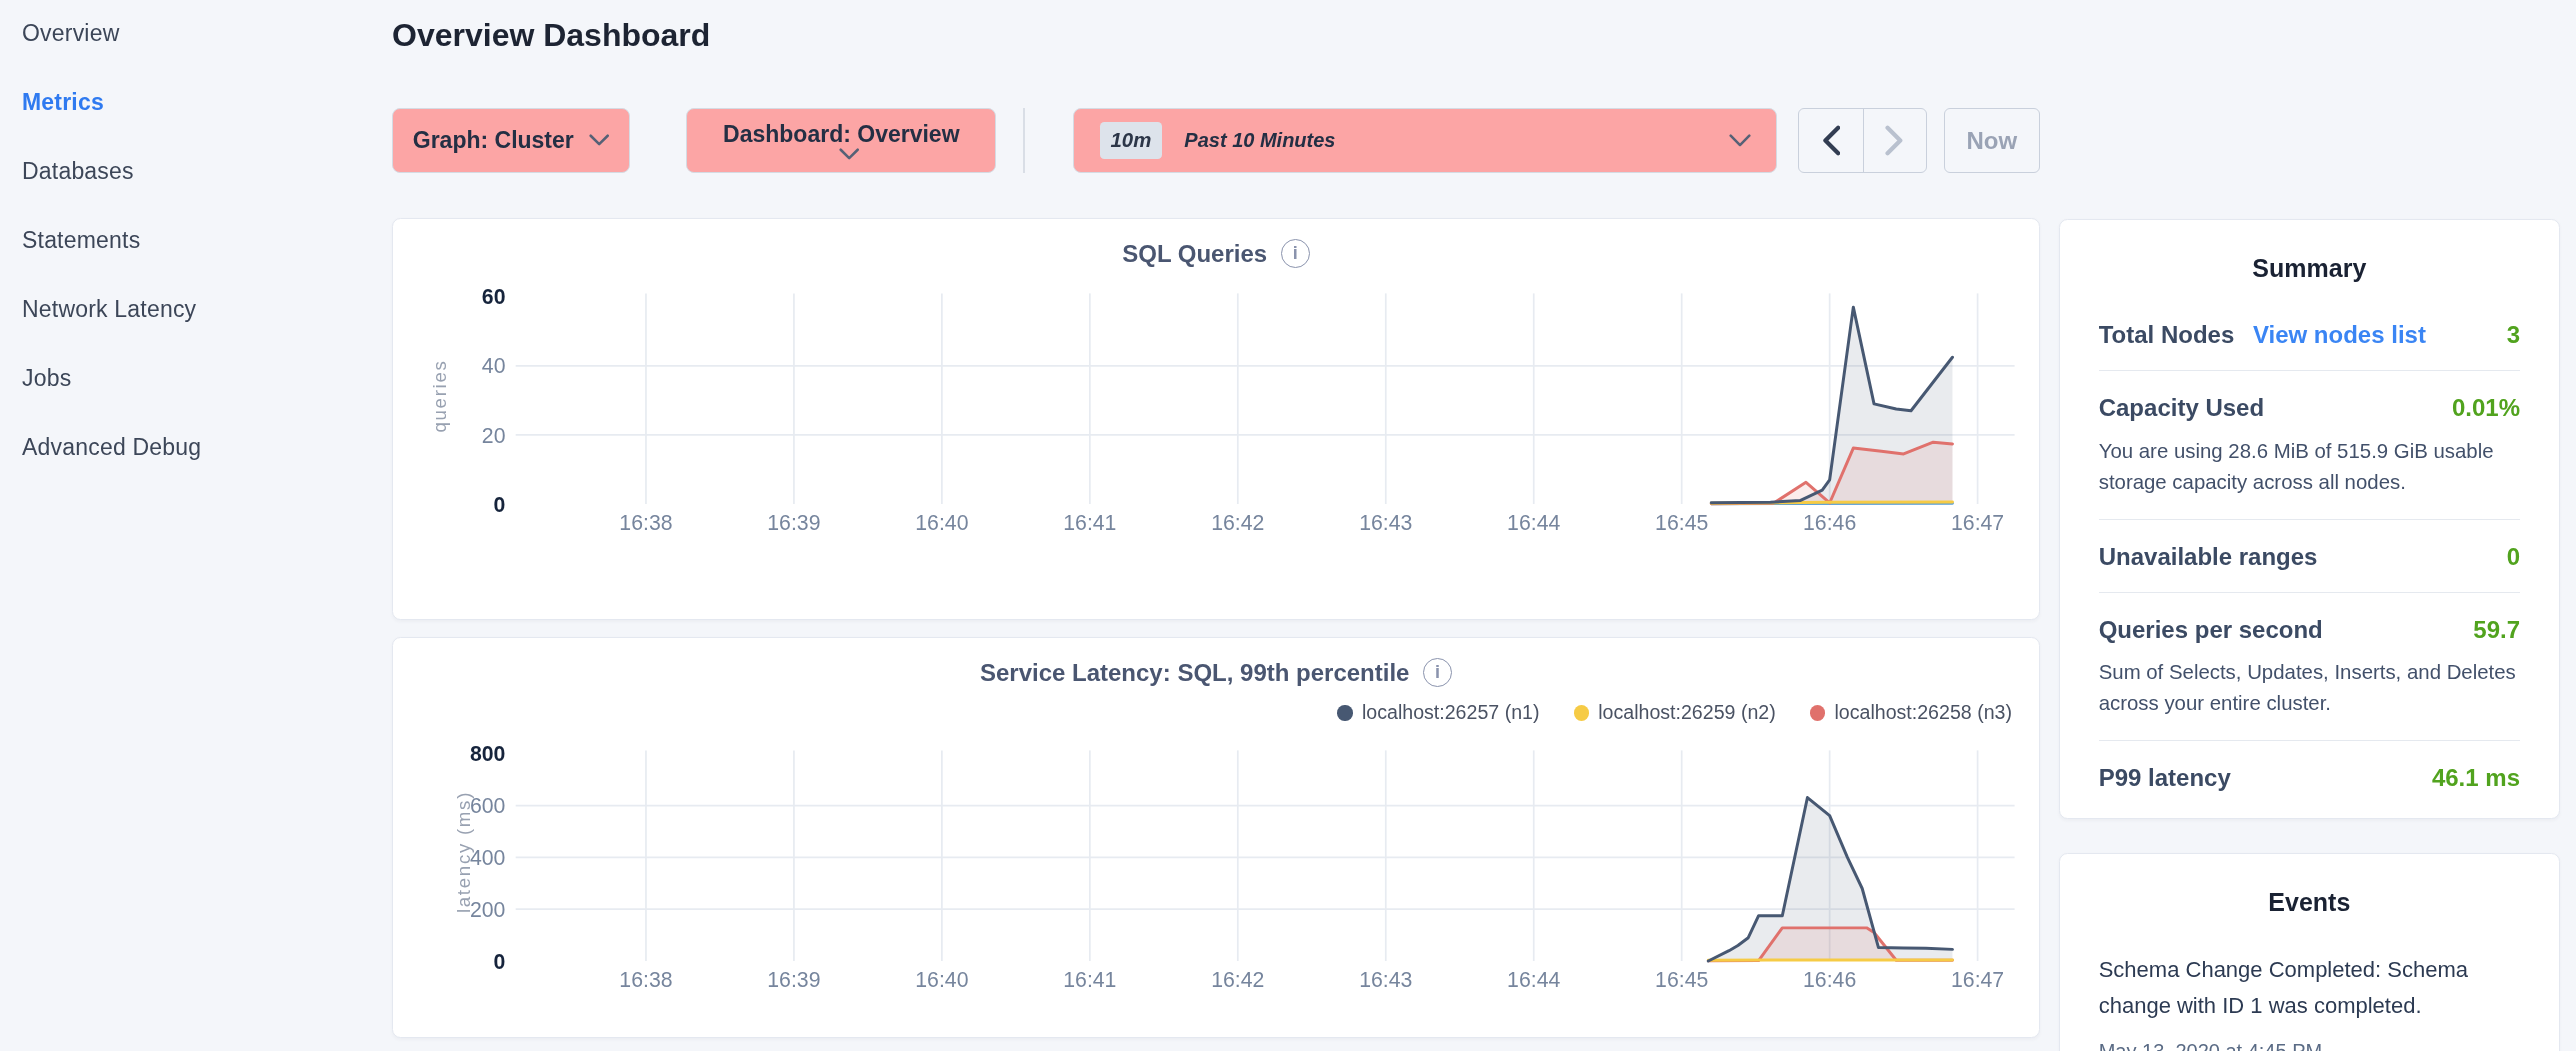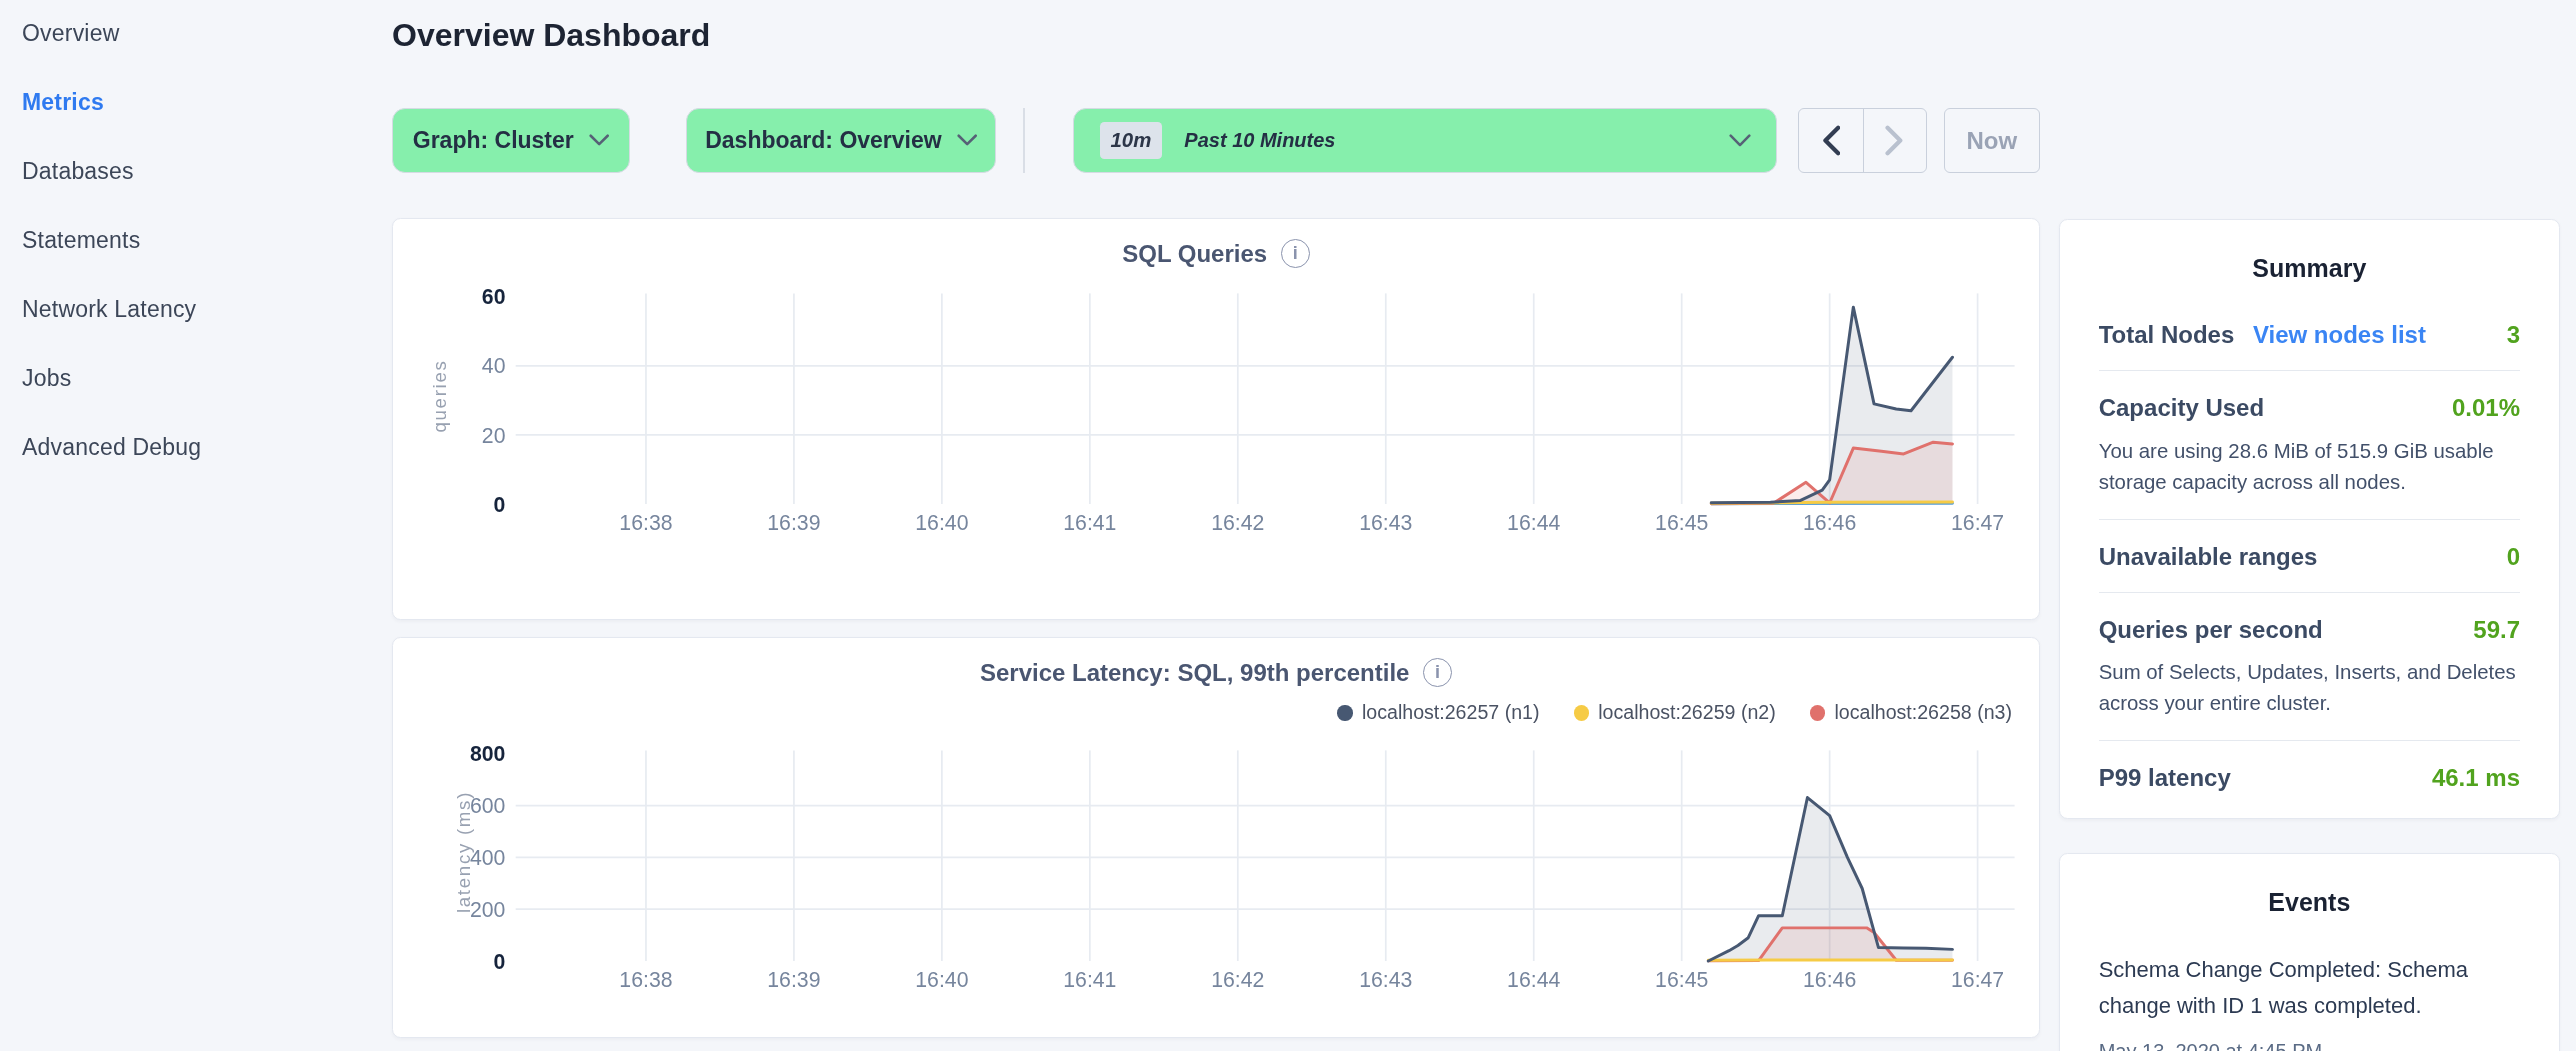--- a/index.html
+++ b/index.html
@@ -27,7 +27,7 @@
 
   .controls{display:flex;align-items:center;margin-top:54px;height:65px;}
   .ctrl-btn{display:flex;align-items:center;justify-content:center;height:65px;
-    background:#86efac;border:1.7px solid #d5dbe3;border-radius:13px;cursor:pointer;
+    background:#fca5a5;border:1.7px solid #d5dbe3;border-radius:8px;cursor:pointer;
     font-family:inherit;font-size:23px;font-weight:700;color:#242f44;}
   .dd-graph{width:245px;}
   .dd-dash{width:319px;margin-left:56px;}

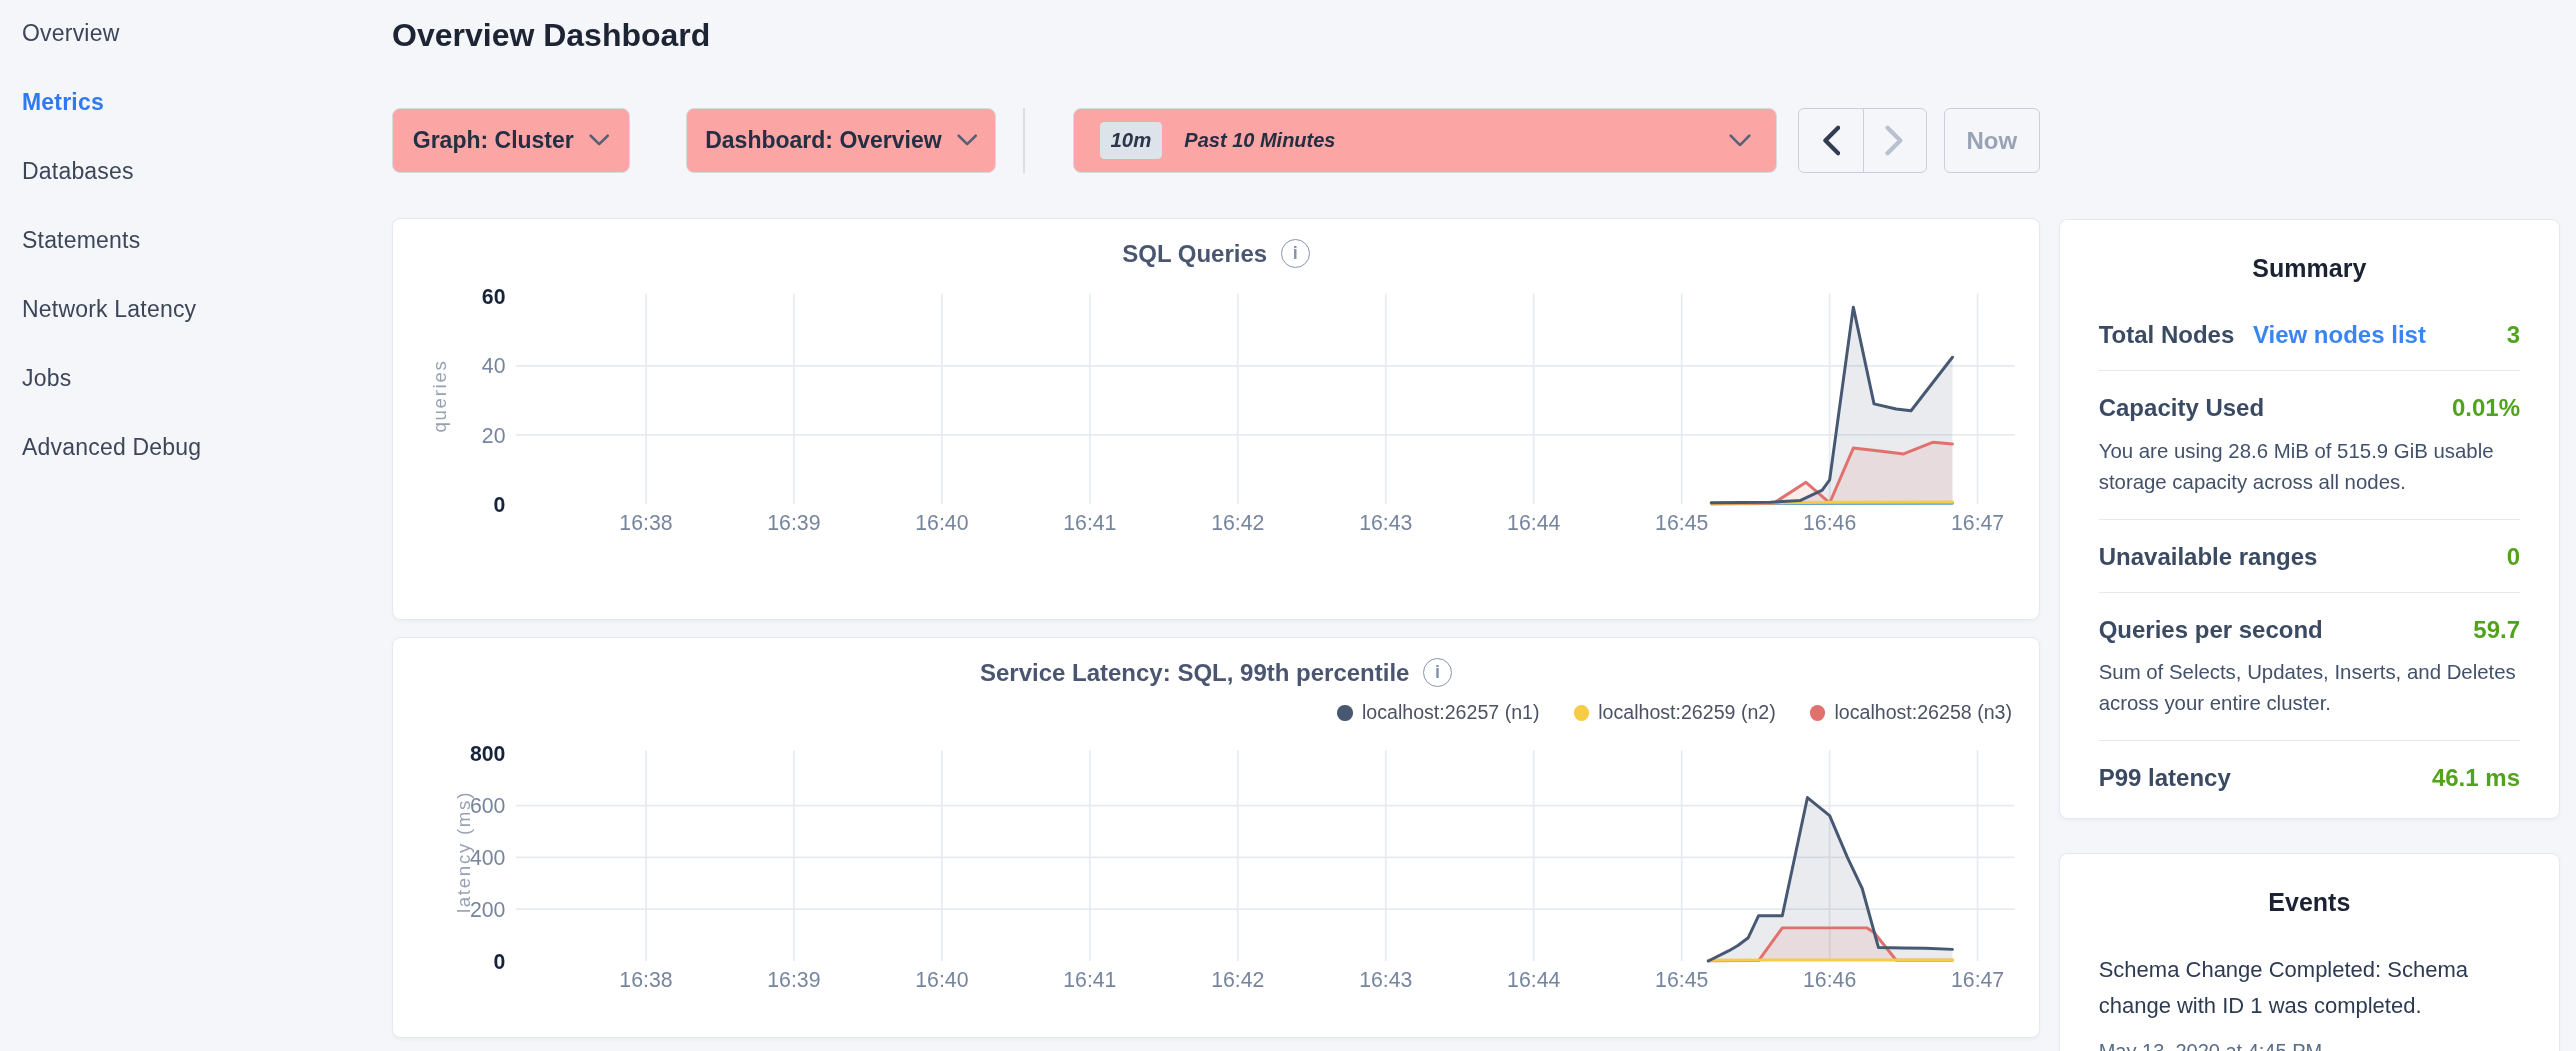--- a/index.html
+++ b/index.html
@@ -30,7 +30,7 @@
     background:#fca5a5;border:1.7px solid #d5dbe3;border-radius:8px;cursor:pointer;
     font-family:inherit;font-size:23px;font-weight:700;color:#242f44;}
   .dd-graph{width:245px;}
-  .dd-dash{width:319px;margin-left:56px;}
+  .dd-dash{width:319px;margin-left:56px;flex-direction:column;}
   .ctrl-btn .chev{margin-left:15.3px;}
   .vdiv{width:1.7px;height:65px;background:#d9dee6;margin-left:27px;}
   .time-selector{width:723px;margin-left:48px;justify-content:flex-start;padding:0 25.5px;position:relative;font-style:italic;}

